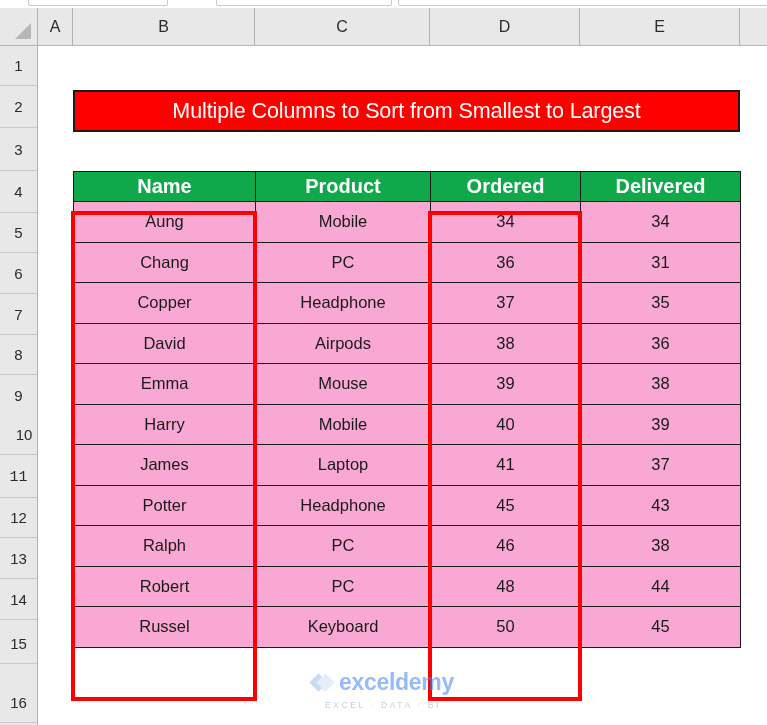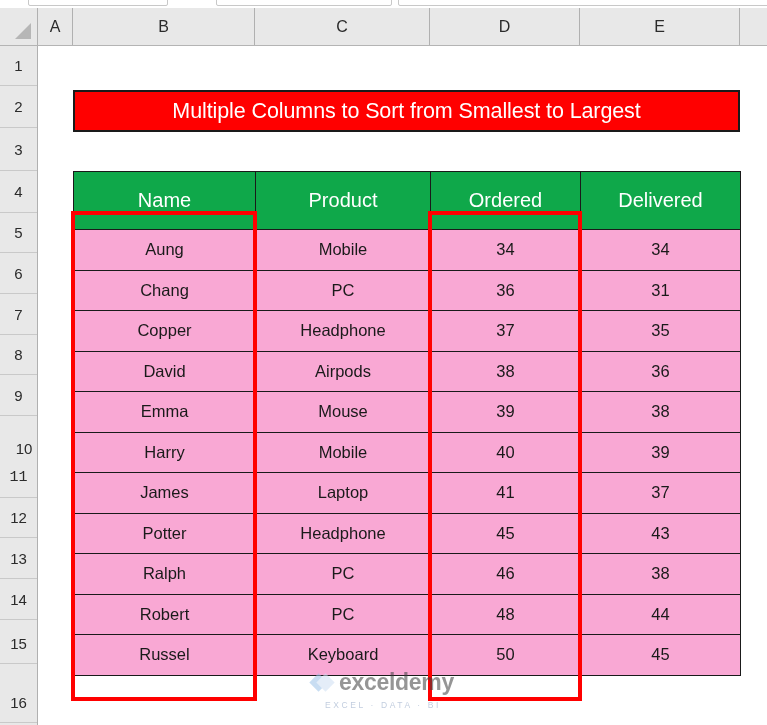--- a/index.html
+++ b/index.html
@@ -141,8 +141,8 @@
     background: #0FA84A;
     color: #ffffff;
     font-size: 20px;
-    font-weight: normal;
-    height: 58px;
+    font-weight: bold;
+    height: 30px;
   }
   table.sheet td {
     background: #f9a8d4;

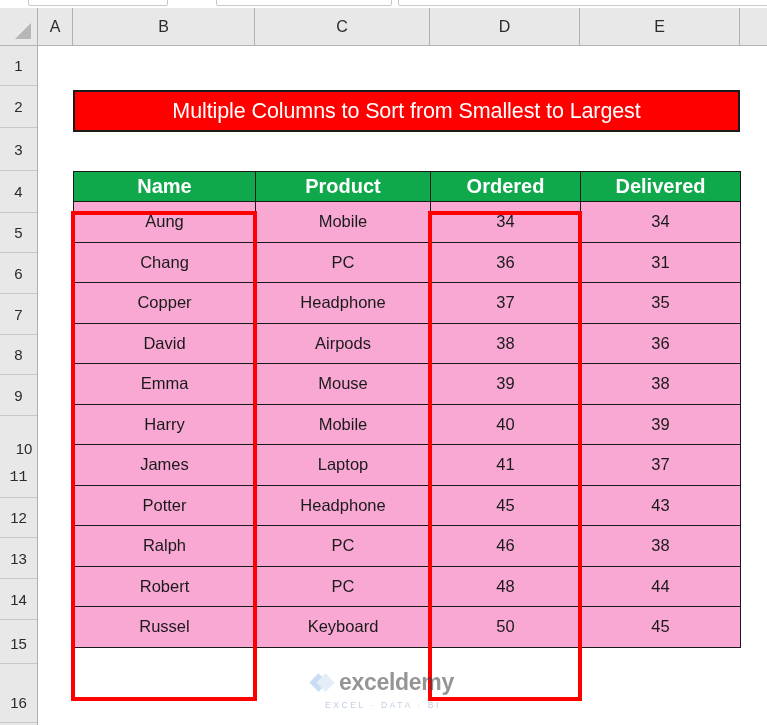--- a/index.html
+++ b/index.html
@@ -241,7 +241,7 @@
         <div class="row-head" style="top: 248px; height: 41px;">7</div>
         <div class="row-head" style="top: 289px; height: 40px;">8</div>
         <div class="row-head" style="top: 329px; height: 41px;">9</div>
-        <div class="row-head" style="top: 382px; height: 41px; padding-left: 11px;">10</div>
+        <div class="row-head" style="top: 368px; height: 41px; padding-left: 11px;">10</div>
         <div class="row-head" style="top: 411px; height: 41px; font-family: Liberation Mono, monospace;">11</div>
         <div class="row-head" style="top: 452px; height: 40px;">12</div>
         <div class="row-head" style="top: 492px; height: 41px;">13</div>

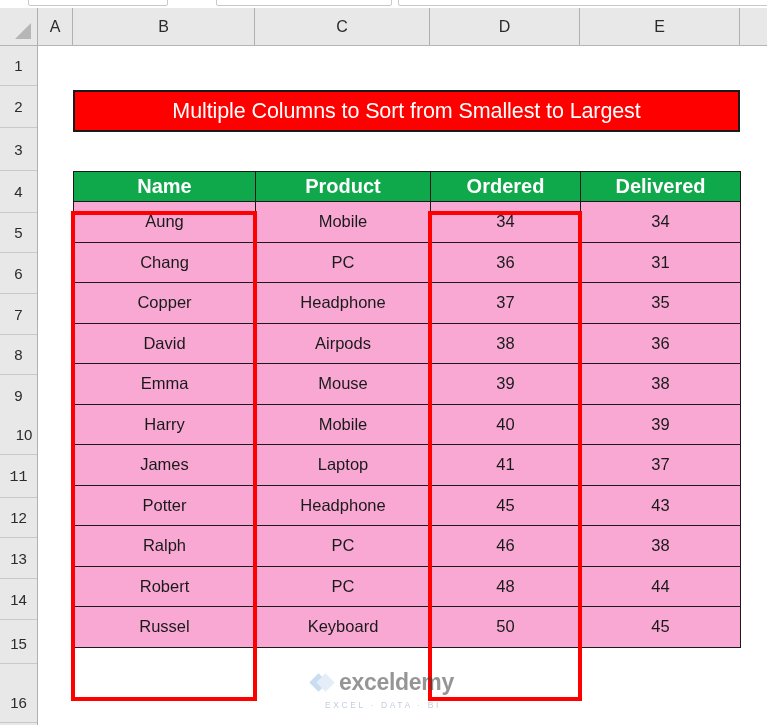--- a/index.html
+++ b/index.html
@@ -195,7 +195,7 @@
   .wm-name {
     font-size: 23px;
     font-weight: bold;
-    color: #404040;
+    color: #3b82f6;
     letter-spacing: -0.3px;
     line-height: 1;
   }

